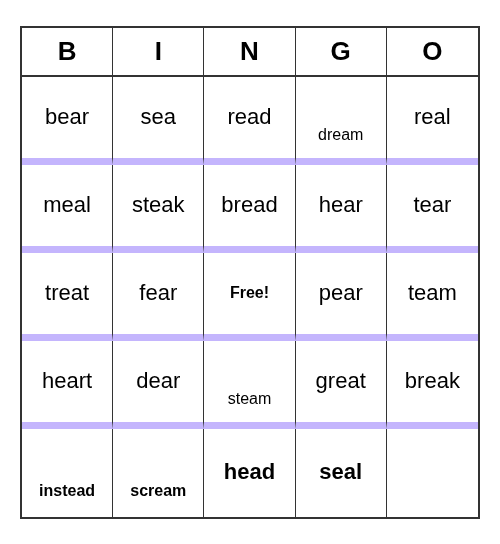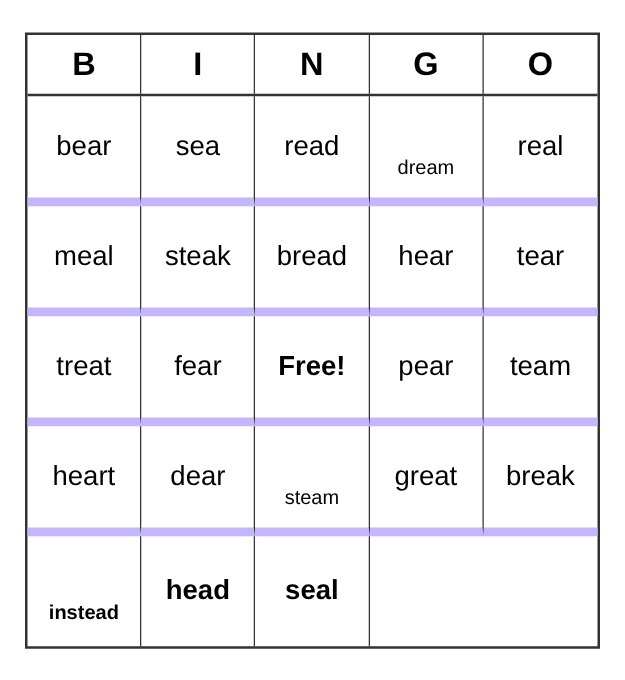--- a/index.html
+++ b/index.html
@@ -83,7 +83,7 @@
     }
 
     .bingo-cell.free span {
-      font-size: 22px;
+      font-size: 16px;
       font-weight: bold;
     }
   </style>

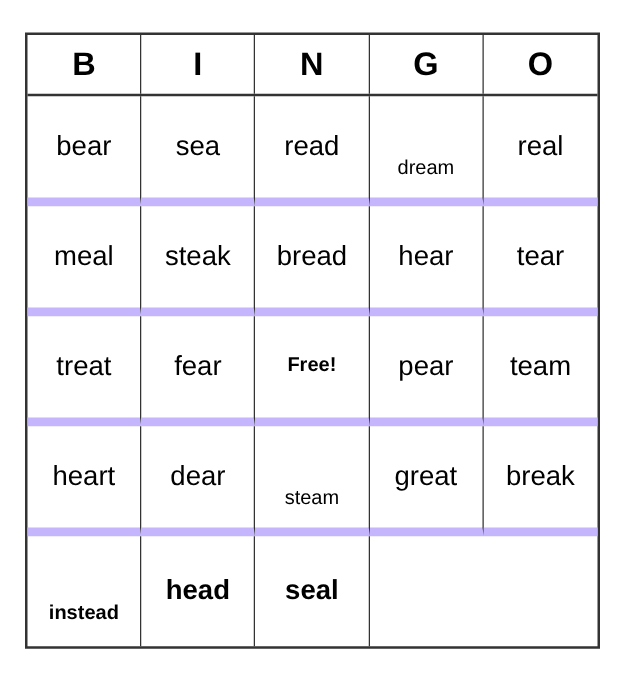--- a/index.html
+++ b/index.html
@@ -162,6 +162,9 @@
       <div class="bingo-cell small-text">
         <span>instead</span>
       </div>
+      <div class="bingo-cell small-text">
+        <span>scream</span>
+      </div>
       <div class="bingo-cell large-text">
         <span>head</span>
       </div>

